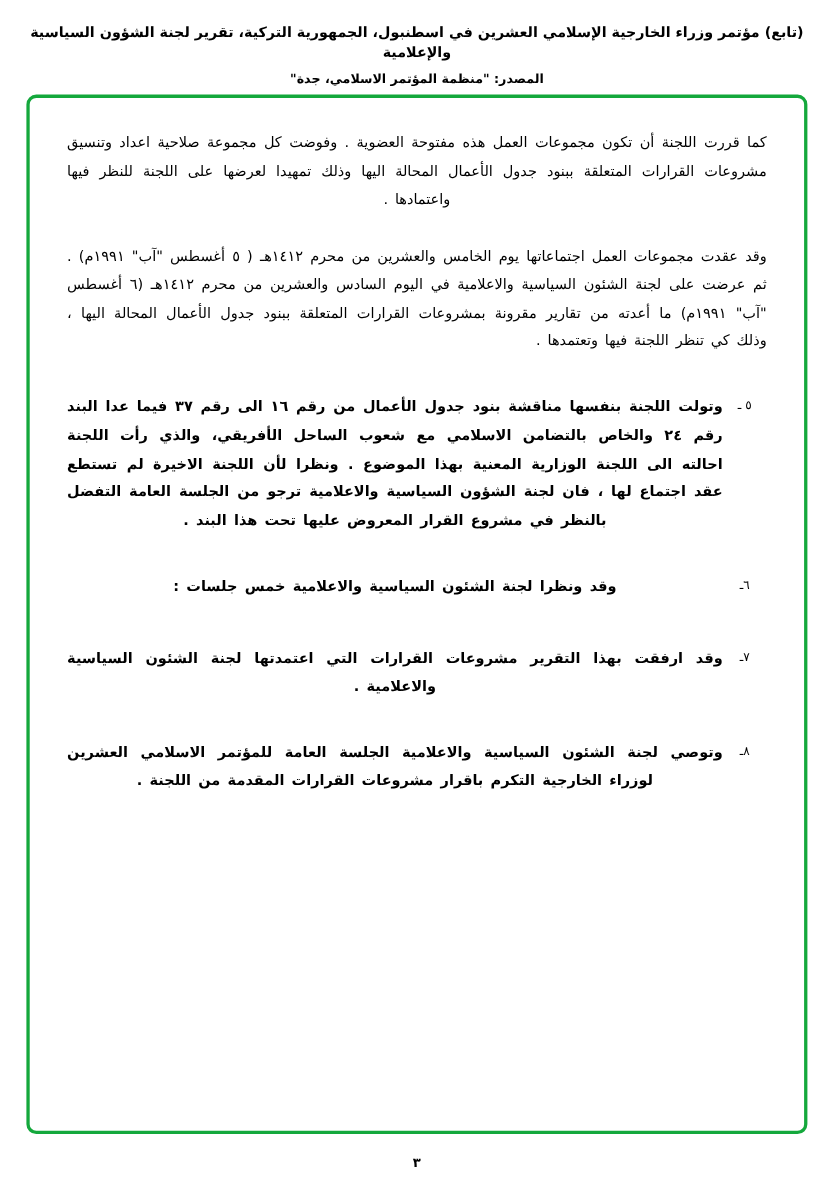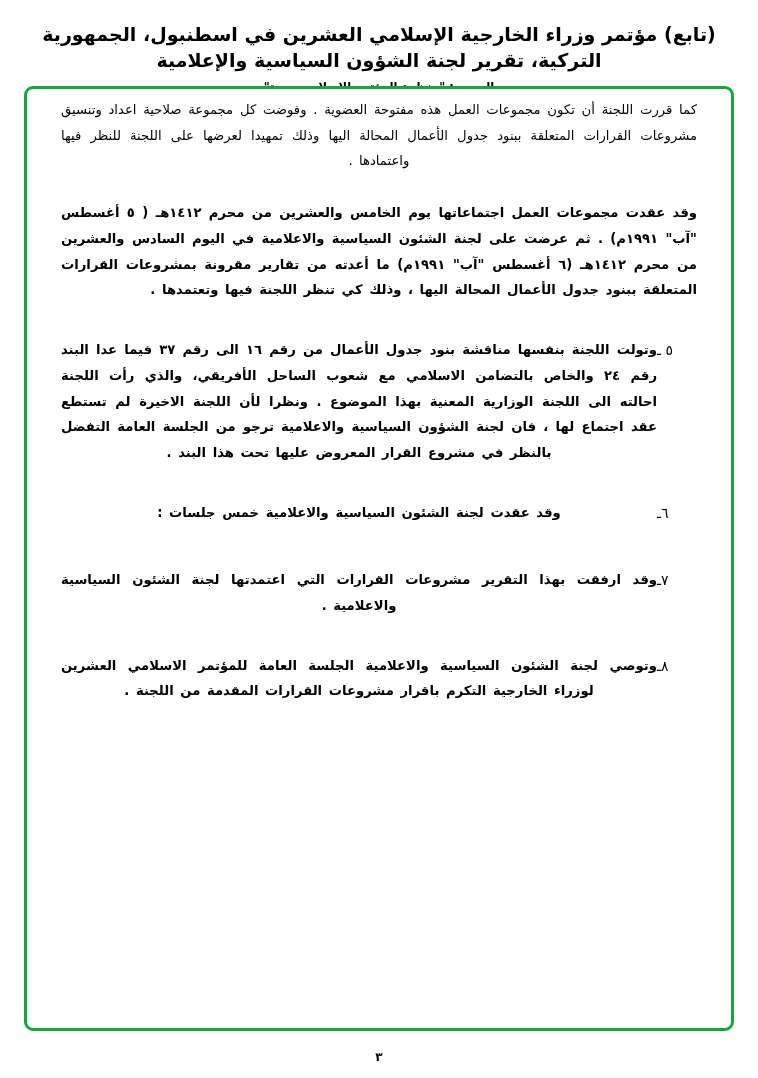--- a/index.html
+++ b/index.html
@@ -27,7 +27,7 @@
     padding: 22px 24px 0 24px;
   }
   .header-title {
-    font-size: 19px;
+    font-size: 13px;
     font-weight: bold;
     line-height: 1.35;
     letter-spacing: 0px;

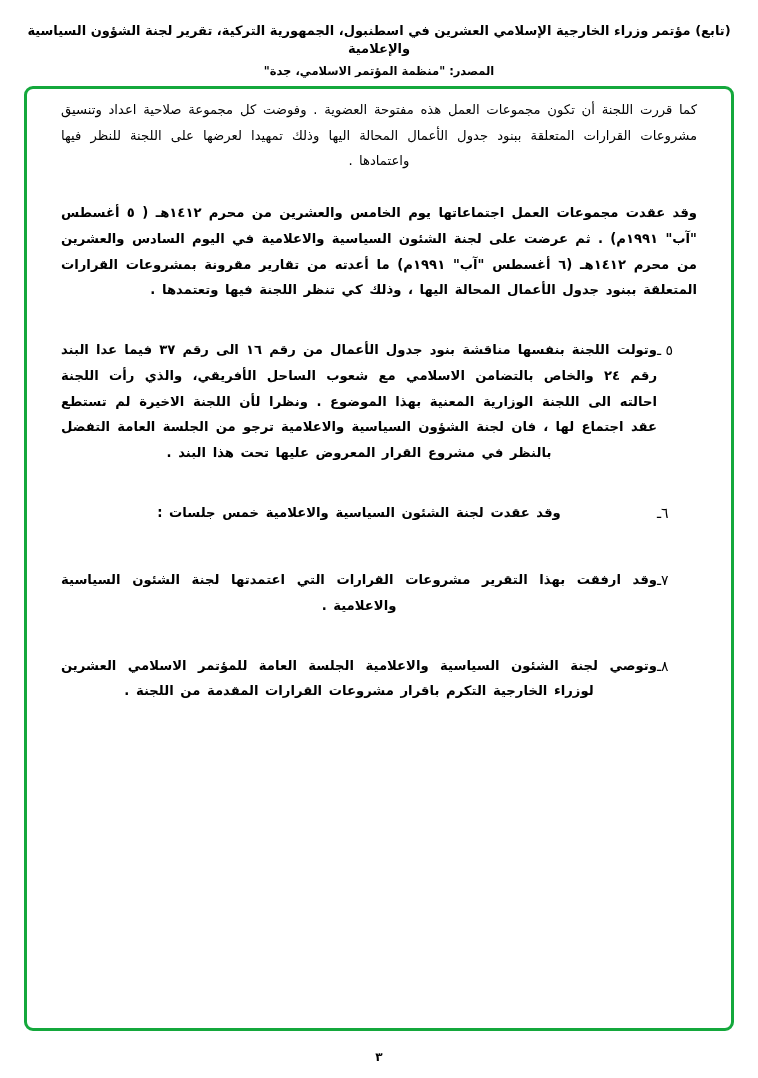--- a/index.html
+++ b/index.html
@@ -52,7 +52,7 @@
     background: #ffffff;
   }
   .content {
-    padding: 8px 34px 10px 34px;
+    padding: 29px 34px 10px 34px;
     direction: rtl;
   }
   .para {

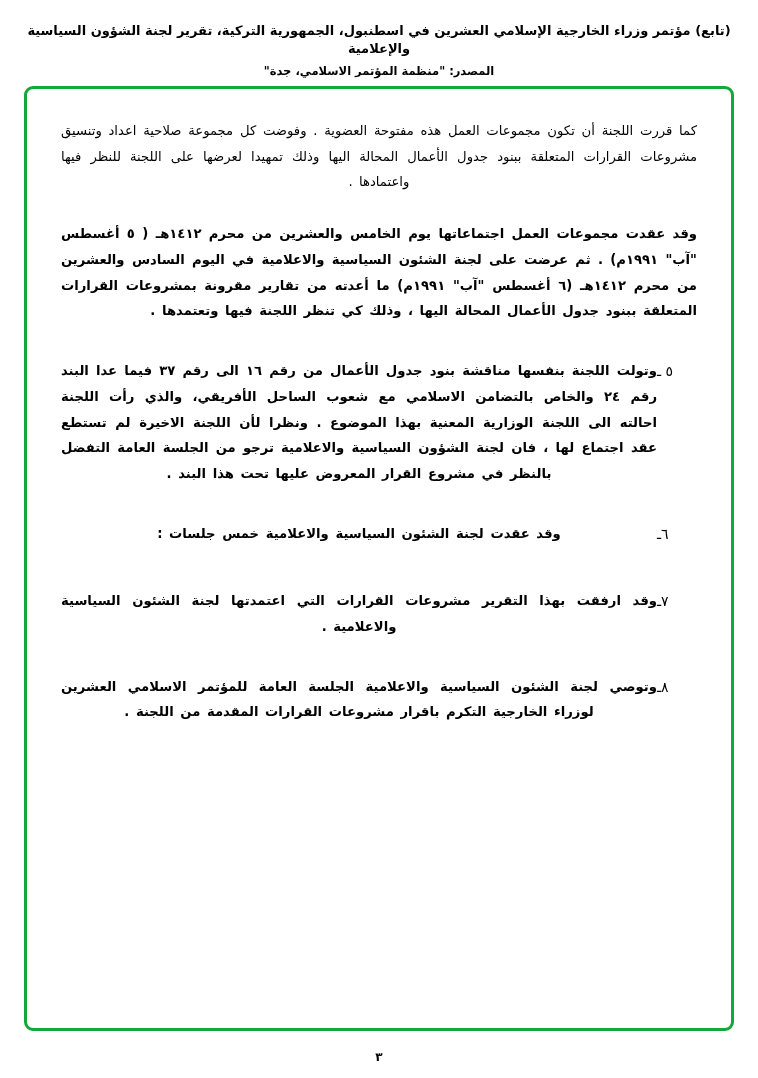--- a/index.html
+++ b/index.html
@@ -67,7 +67,6 @@
   }
   .para.last-right {
     text-align-last: right;
-    font-weight: bold;
   }
   .numbered {
     display: flex;

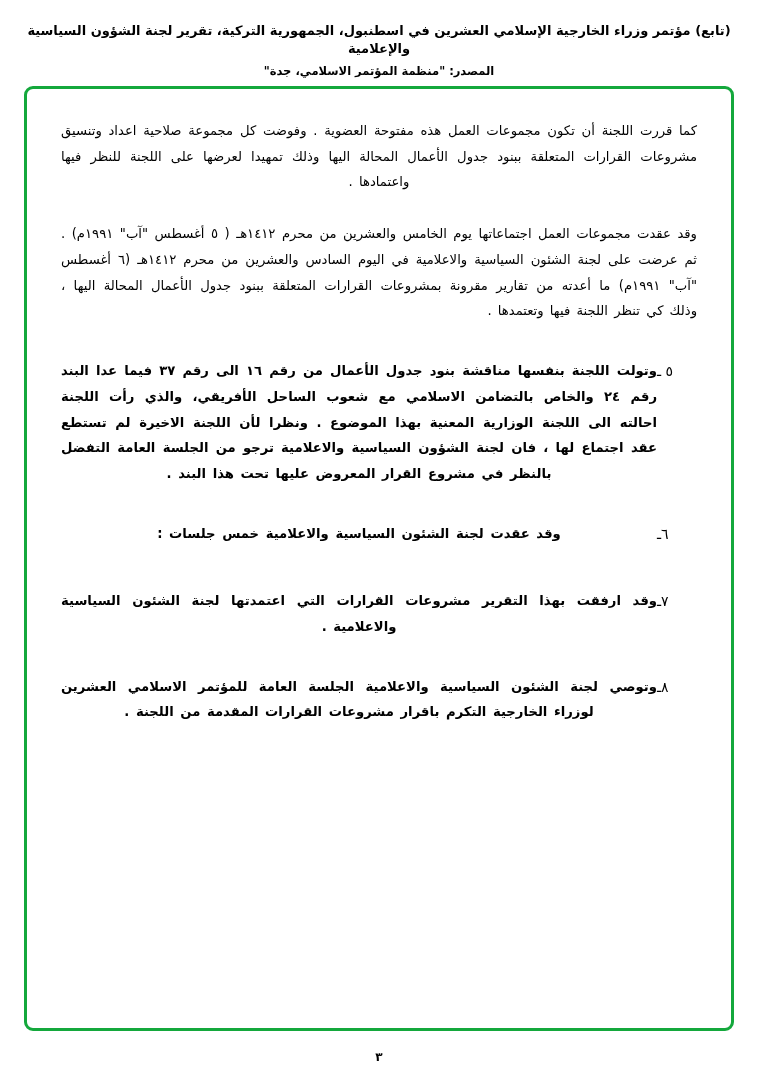--- a/index.html
+++ b/index.html
@@ -78,11 +78,11 @@
   .num {
     flex: 0 0 auto;
     width: 40px;
-    font-size: 14px;
+    font-size: 11px;
     line-height: 1.95;
     letter-spacing: 1px;
     padding-top: 0px;
-    text-align: left;
+    text-align: center;
     white-space: nowrap;
   }
   .numbered .para {

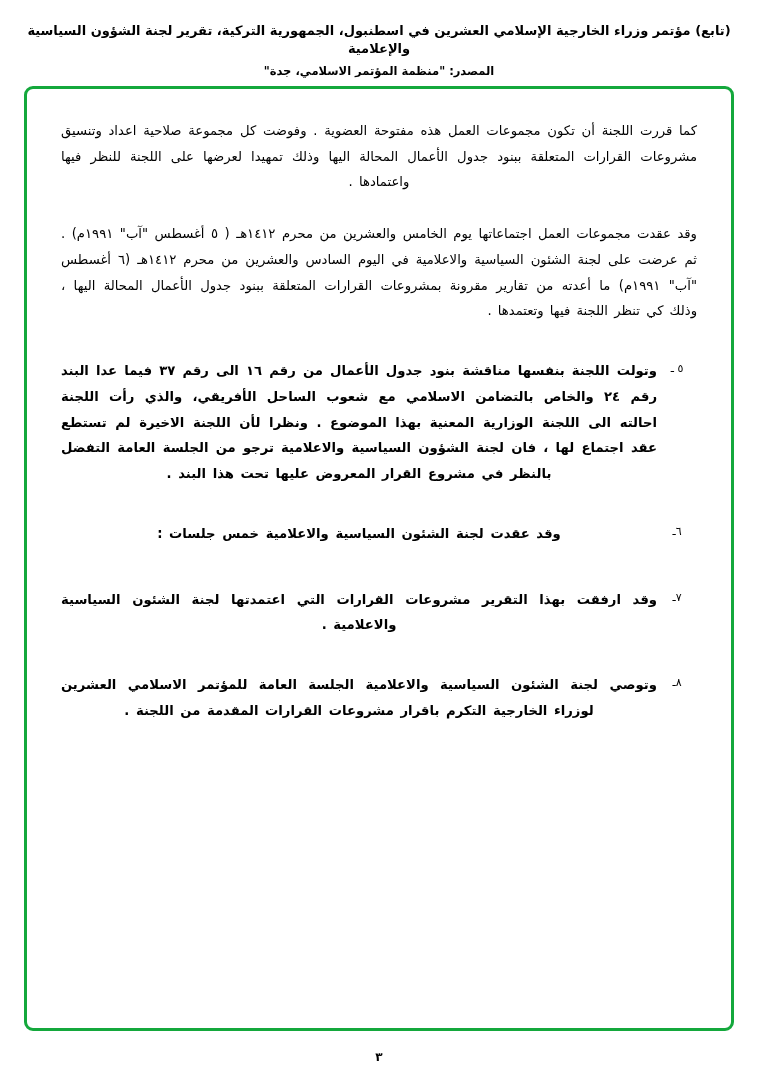--- a/index.html
+++ b/index.html
@@ -132,7 +132,7 @@
 
       <div class="numbered">
         <div class="num">٦ـ</div>
-        <div class="para">وقد عقدت لجنة الشئون السياسية والاعلامية خمس جلسات :</div>
+        <div class="para">وقد ونظرا لجنة الشئون السياسية والاعلامية خمس جلسات :</div>
       </div>
 
       <div class="spacer-sm"></div>

